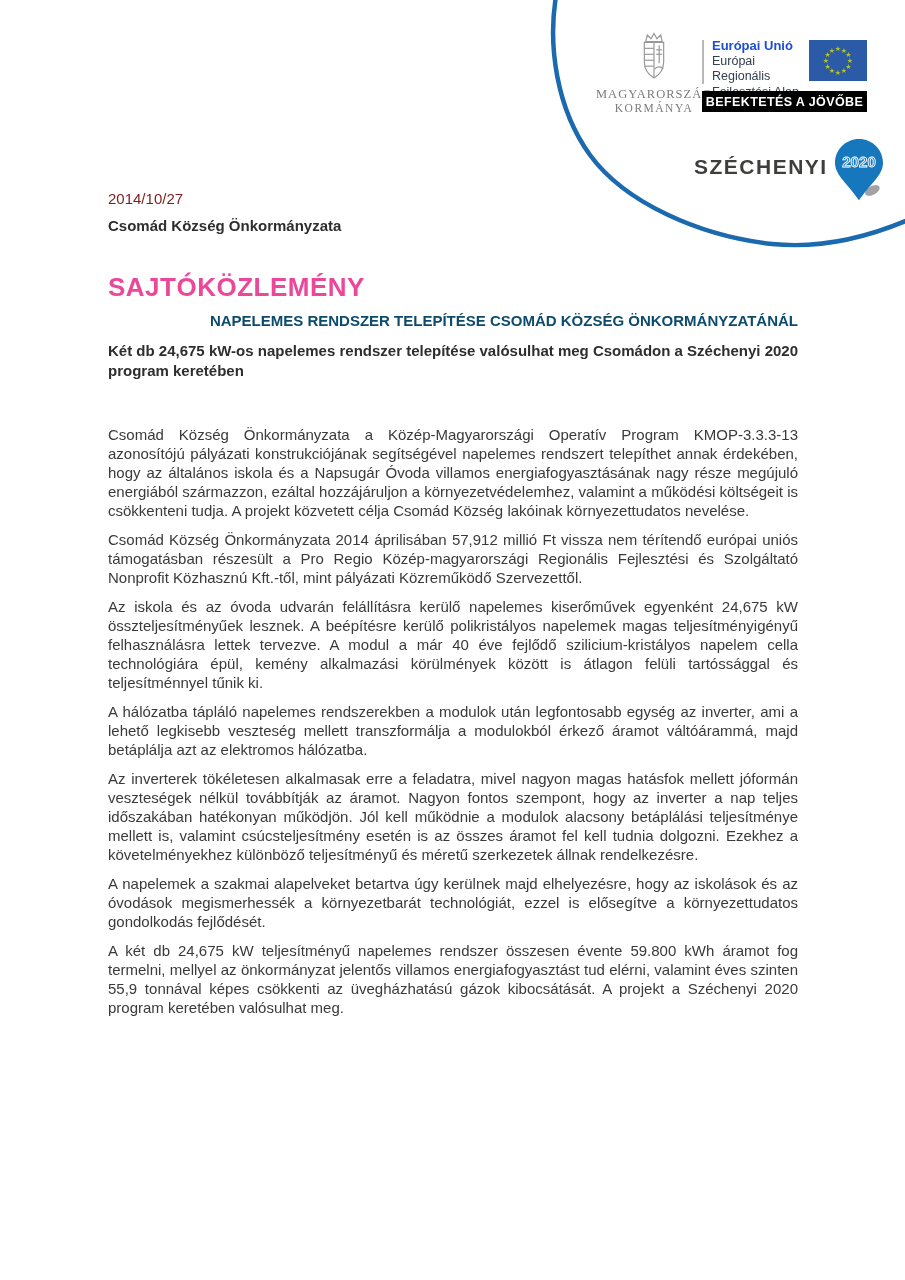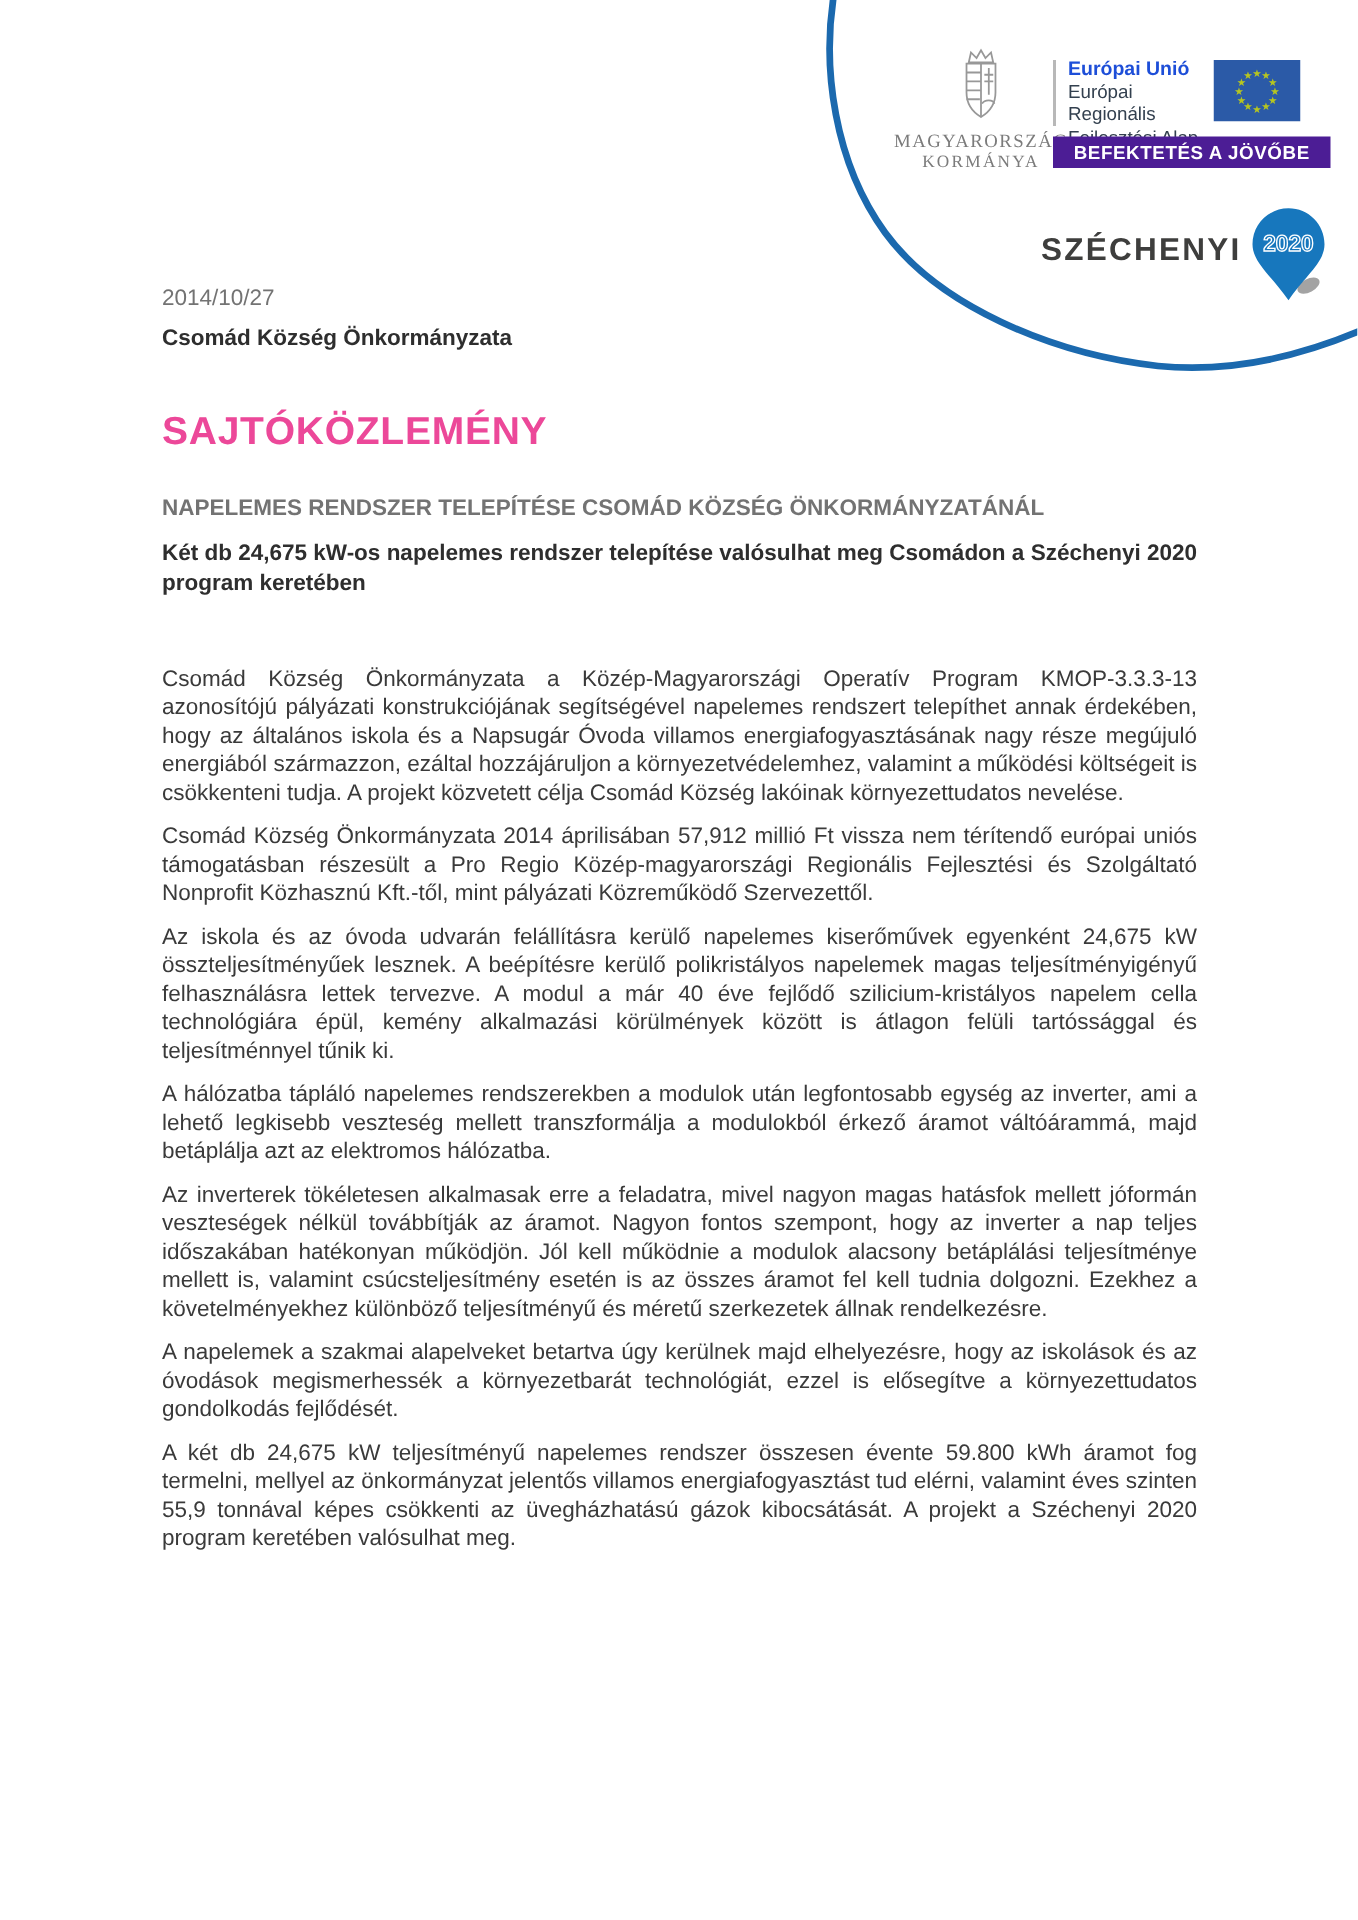--- a/index.html
+++ b/index.html
@@ -36,8 +36,8 @@
   .eu-text .eu-line1 { font-weight: bold; color: #1d4ed8; font-size: 13px; }
   .eu-flag { position: absolute; left: 809px; top: 40px; }
   .banner {
-    position: absolute; left: 702px; top: 91px; width: 185px; height: 21px;
-    background: #4c1d95; color: #ffffff; font-weight: bold; font-size: 12.5px;
+    position: absolute; left: 702px; top: 91px; width: 165px; height: 21px;
+    background: #000000; color: #ffffff; font-weight: bold; font-size: 12.5px;
     display: flex; align-items: center; justify-content: center;
     letter-spacing: 0.4px;
   }

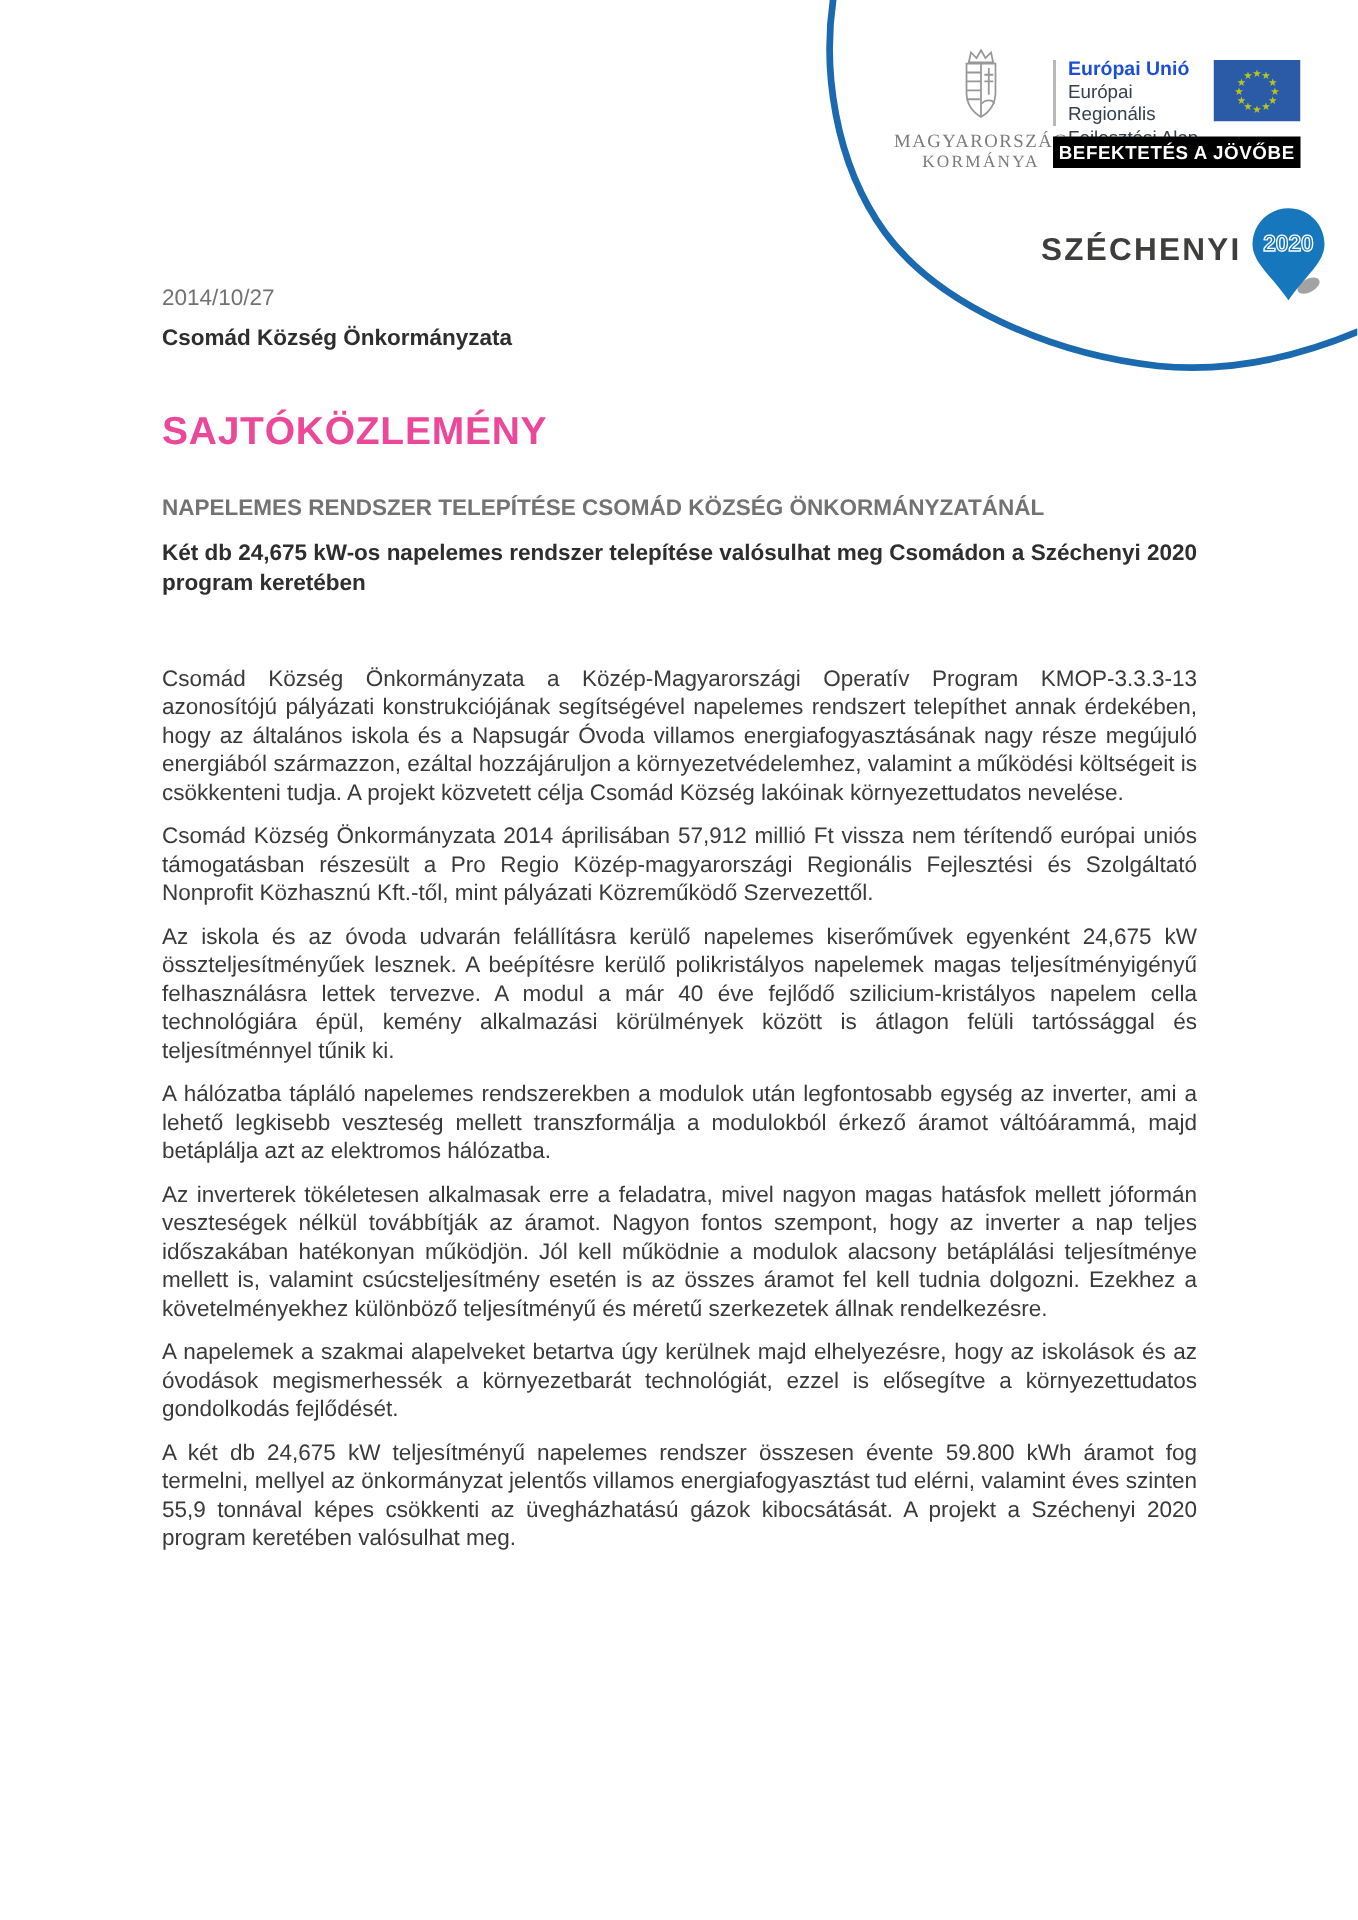--- a/index.html
+++ b/index.html
@@ -57,7 +57,7 @@
     position: absolute; left: 108px; top: 190px; width: 690px;
     color: #3a3a3a;
   }
-  .doc-date { font-size: 15px; color: #737373; margin-bottom: 10px; }
+  .doc-date { font-size: 15px; color: #7f1d1d; margin-bottom: 10px; }
   .doc-org  { font-size: 15px; font-weight: bold; color: #2e2e2e; }
   .doc-title {
     margin-top: 38px;

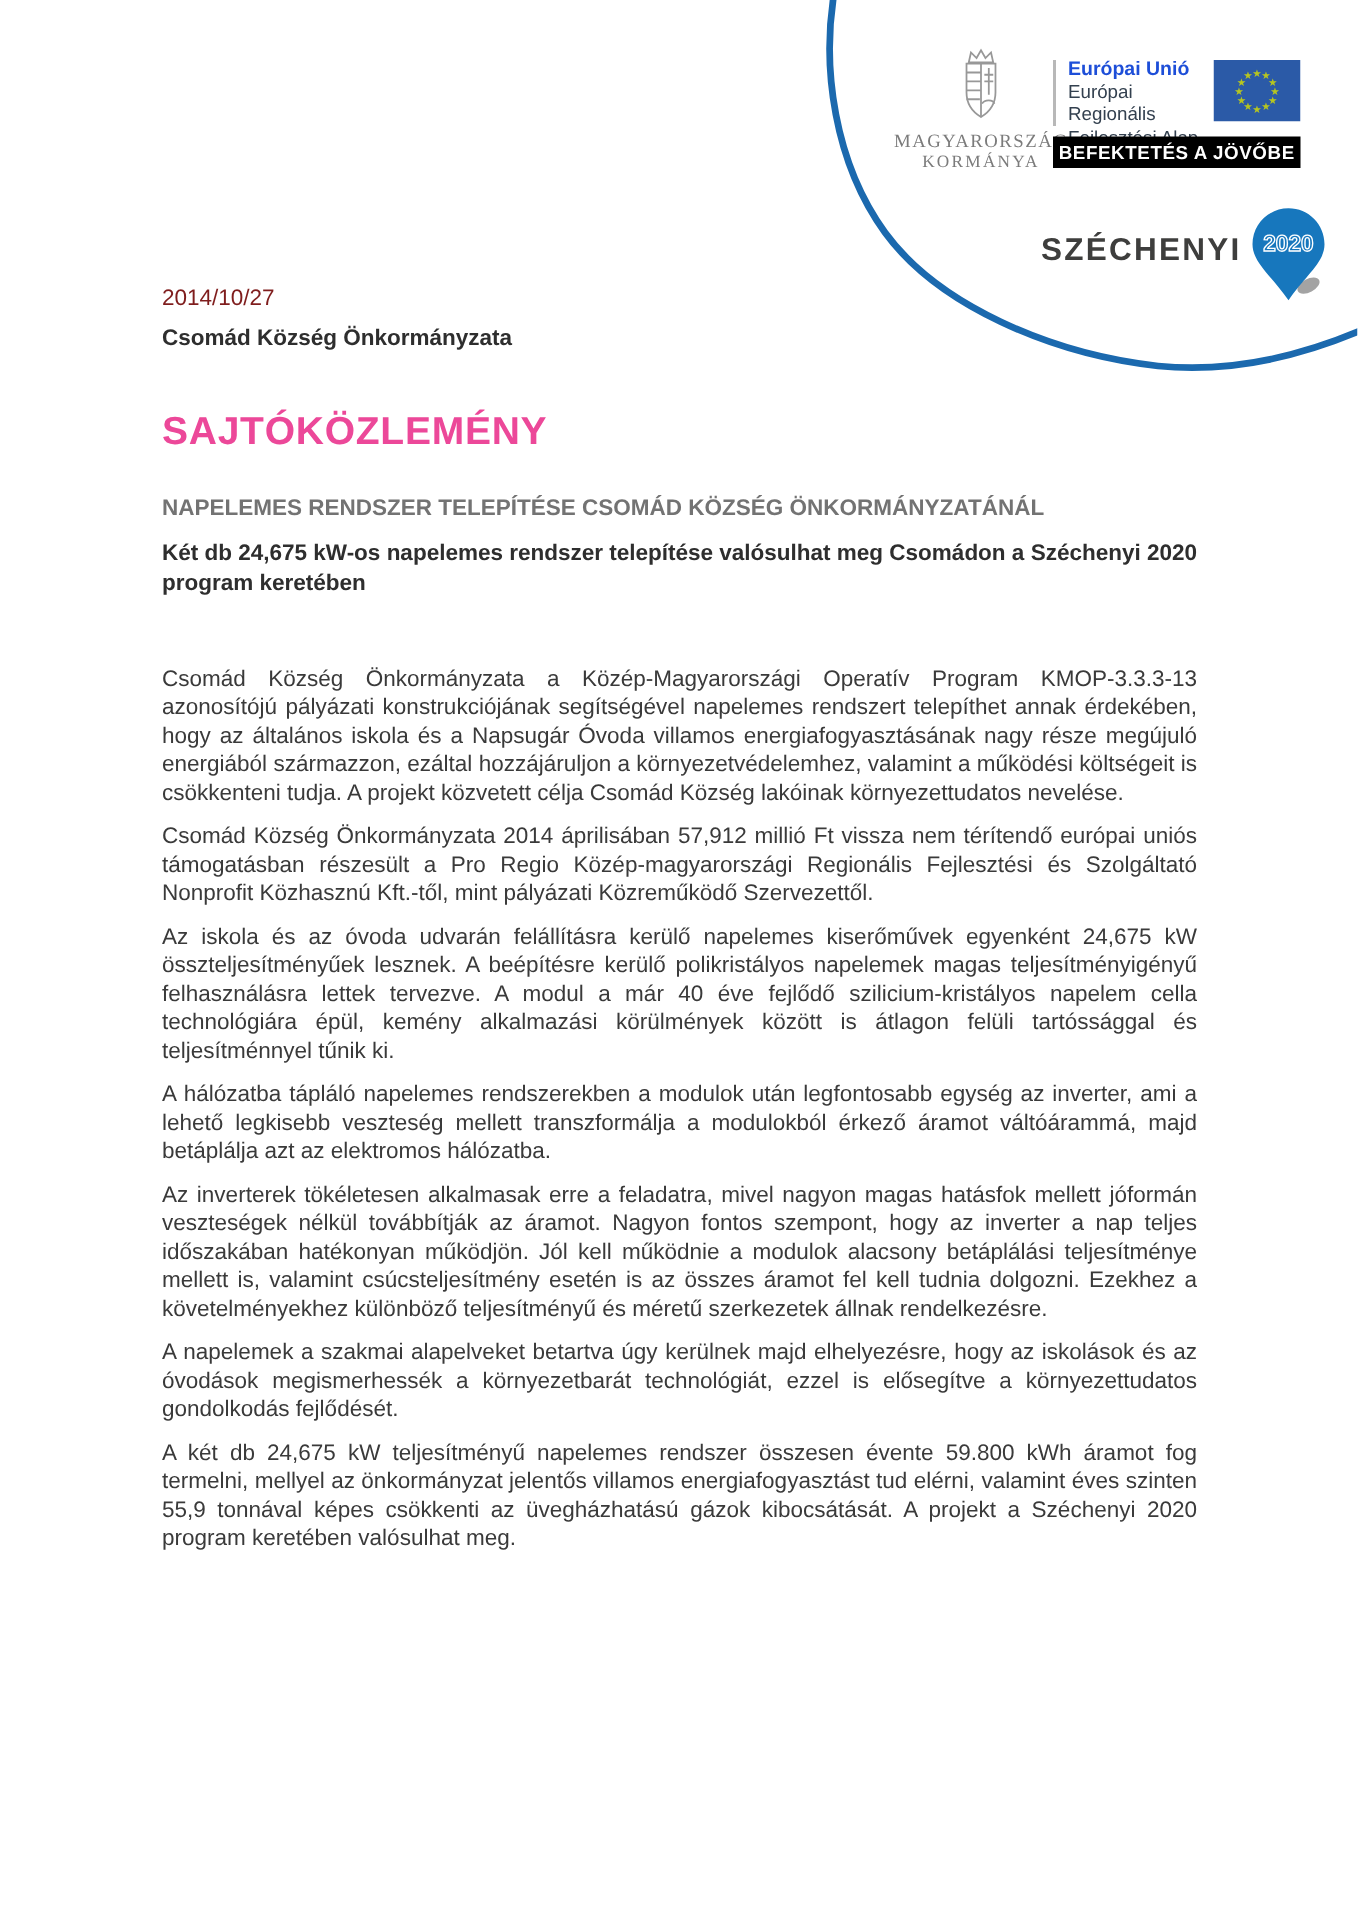--- a/index.html
+++ b/index.html
@@ -64,7 +64,7 @@
     font-size: 26px; font-weight: bold; color: #ec4899; letter-spacing: 0.5px;
   }
   .doc-subtitle {
-    margin-top: 27px; font-size: 15px; font-weight: bold; color: #737373;
+    margin-top: 9px; font-size: 15px; font-weight: bold; color: #0c4a6e; text-align: right;
   }
   .doc-lead {
     margin-top: 12px; font-size: 15px; font-weight: bold; color: #2e2e2e;

